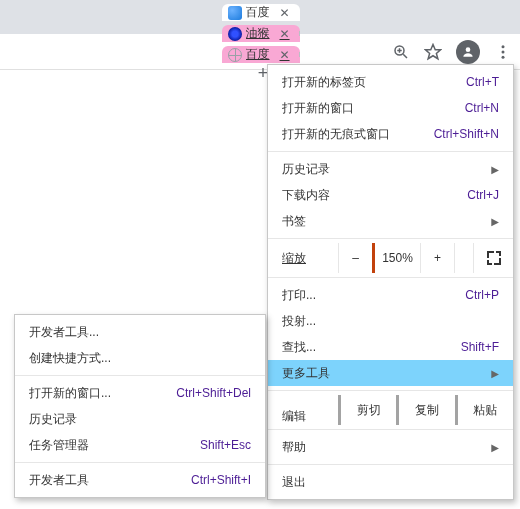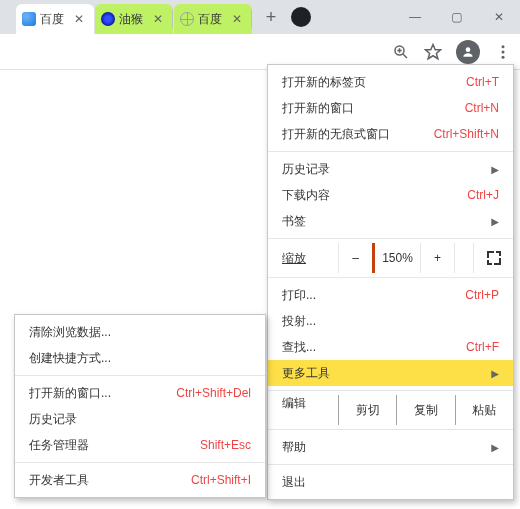--- a/index.html
+++ b/index.html
@@ -19,7 +19,8 @@
     align-items: center;
     height: 34px;
     background: #dee1e6;
-    padding-left: 16px;
+    padding-left: 2px;
+    flex-direction: column;
   }
   .tab {
     display: flex;

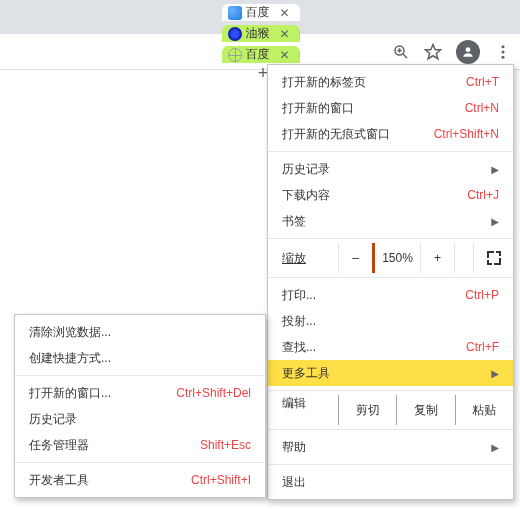--- a/index.html
+++ b/index.html
@@ -35,7 +35,7 @@
     max-width: 88px;
     position: relative;
   }
-  .tab.inactive { background: #bef264; }
+  .tab.inactive { background: #f9a8d4; text-decoration: underline; }
   .tab.inactive::after {
     content:"";
     position:absolute;

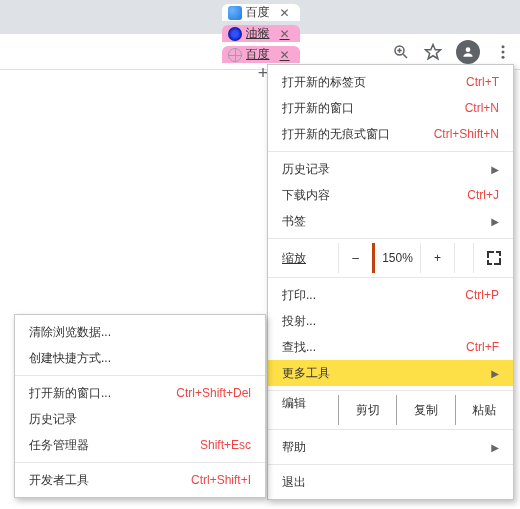--- a/index.html
+++ b/index.html
@@ -83,7 +83,7 @@
     justify-content: space-between;
     white-space: nowrap;
   }
-  .mi .shortcut { color:#ef4444; }
+  .mi .shortcut { color:#4c1d95; }
   .mi .arrow { color:#666; font-size:10px;}
   .mi.hover { background:#fde047; }
   .sep { height:1px; background:#e6e6e6; margin: 4px 0;}

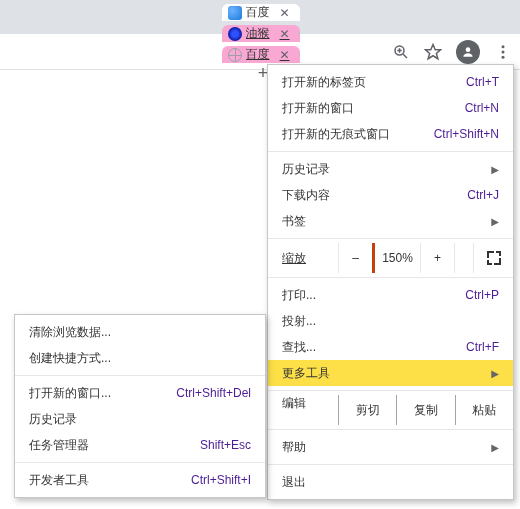--- a/index.html
+++ b/index.html
@@ -267,7 +267,7 @@
 
 <div class="sub-menu">
   <div class="mi">
-    <span>清除浏览数据...</span>
+    <span>开发者工具...</span>
   </div>
   <div class="mi">
     <span>创建快捷方式...</span>

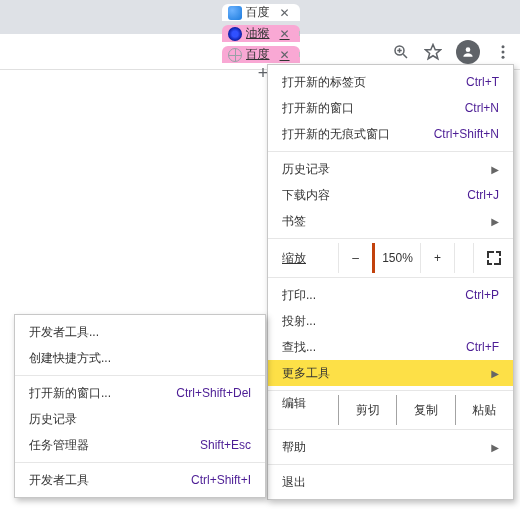--- a/index.html
+++ b/index.html
@@ -241,7 +241,7 @@
   </div>
   <div class="mi">
     <span>查找...</span>
-    <span class="shortcut">Ctrl+F</span>
+    <span class="shortcut">Shift+F</span>
   </div>
   <div class="mi hover">
     <span>更多工具</span>

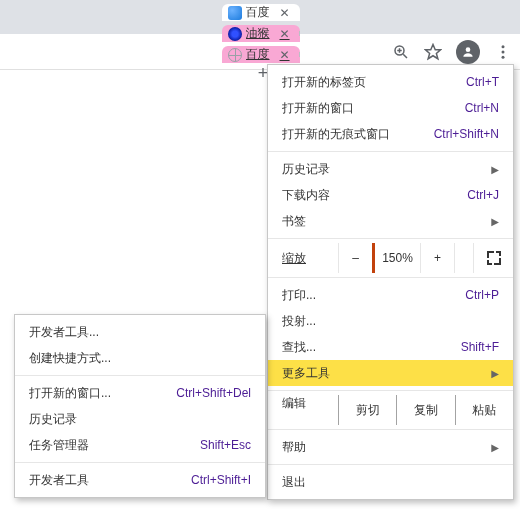--- a/index.html
+++ b/index.html
@@ -85,7 +85,7 @@
   }
   .mi .shortcut { color:#4c1d95; }
   .mi .arrow { color:#666; font-size:10px;}
-  .mi.hover { background:#fde047; }
+  .mi.hover { background:#7dd3fc; }
   .sep { height:1px; background:#e6e6e6; margin: 4px 0;}
   
   .zoom {

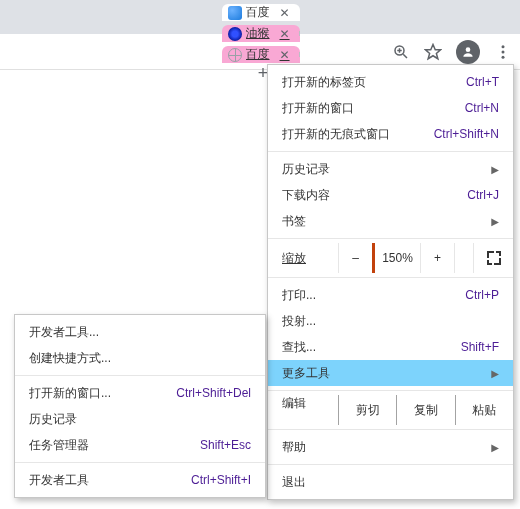--- a/index.html
+++ b/index.html
@@ -97,7 +97,7 @@
   .zoom .spacer { flex:1; border-left:1px solid #e6e6e6; height:100%;}
   .zoom .full { flex:0 0 40px; text-align:center; border-left:1px solid #e6e6e6; height:100%; display:flex; align-items:center; justify-content:center;}
   
-  .editrow { display:flex; align-items:flex-start; height:30px;}
+  .editrow { display:flex; align-items:flex-end; height:30px;}
   .editrow .lab { padding:0 14px; flex:0 0 70px;}
   .editrow .ebtn { flex:1; text-align:center; border-left:1px solid #a3a3a3; height:100%; display:flex; align-items:center; justify-content:center;}
   

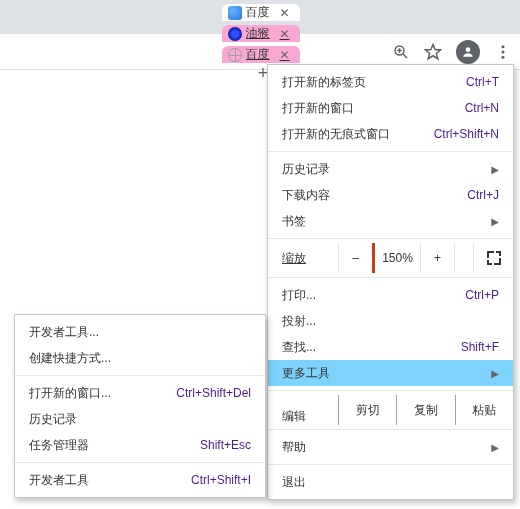--- a/index.html
+++ b/index.html
@@ -99,7 +99,7 @@
   
   .editrow { display:flex; align-items:flex-end; height:30px;}
   .editrow .lab { padding:0 14px; flex:0 0 70px;}
-  .editrow .ebtn { flex:1; text-align:center; border-left:1px solid #a3a3a3; height:100%; display:flex; align-items:center; justify-content:center;}
+  .editrow .ebtn { flex:1; text-align:center; border-left:3px solid #a3a3a3; height:100%; display:flex; align-items:center; justify-content:center;}
   
   .sub-menu {
     position:absolute;

